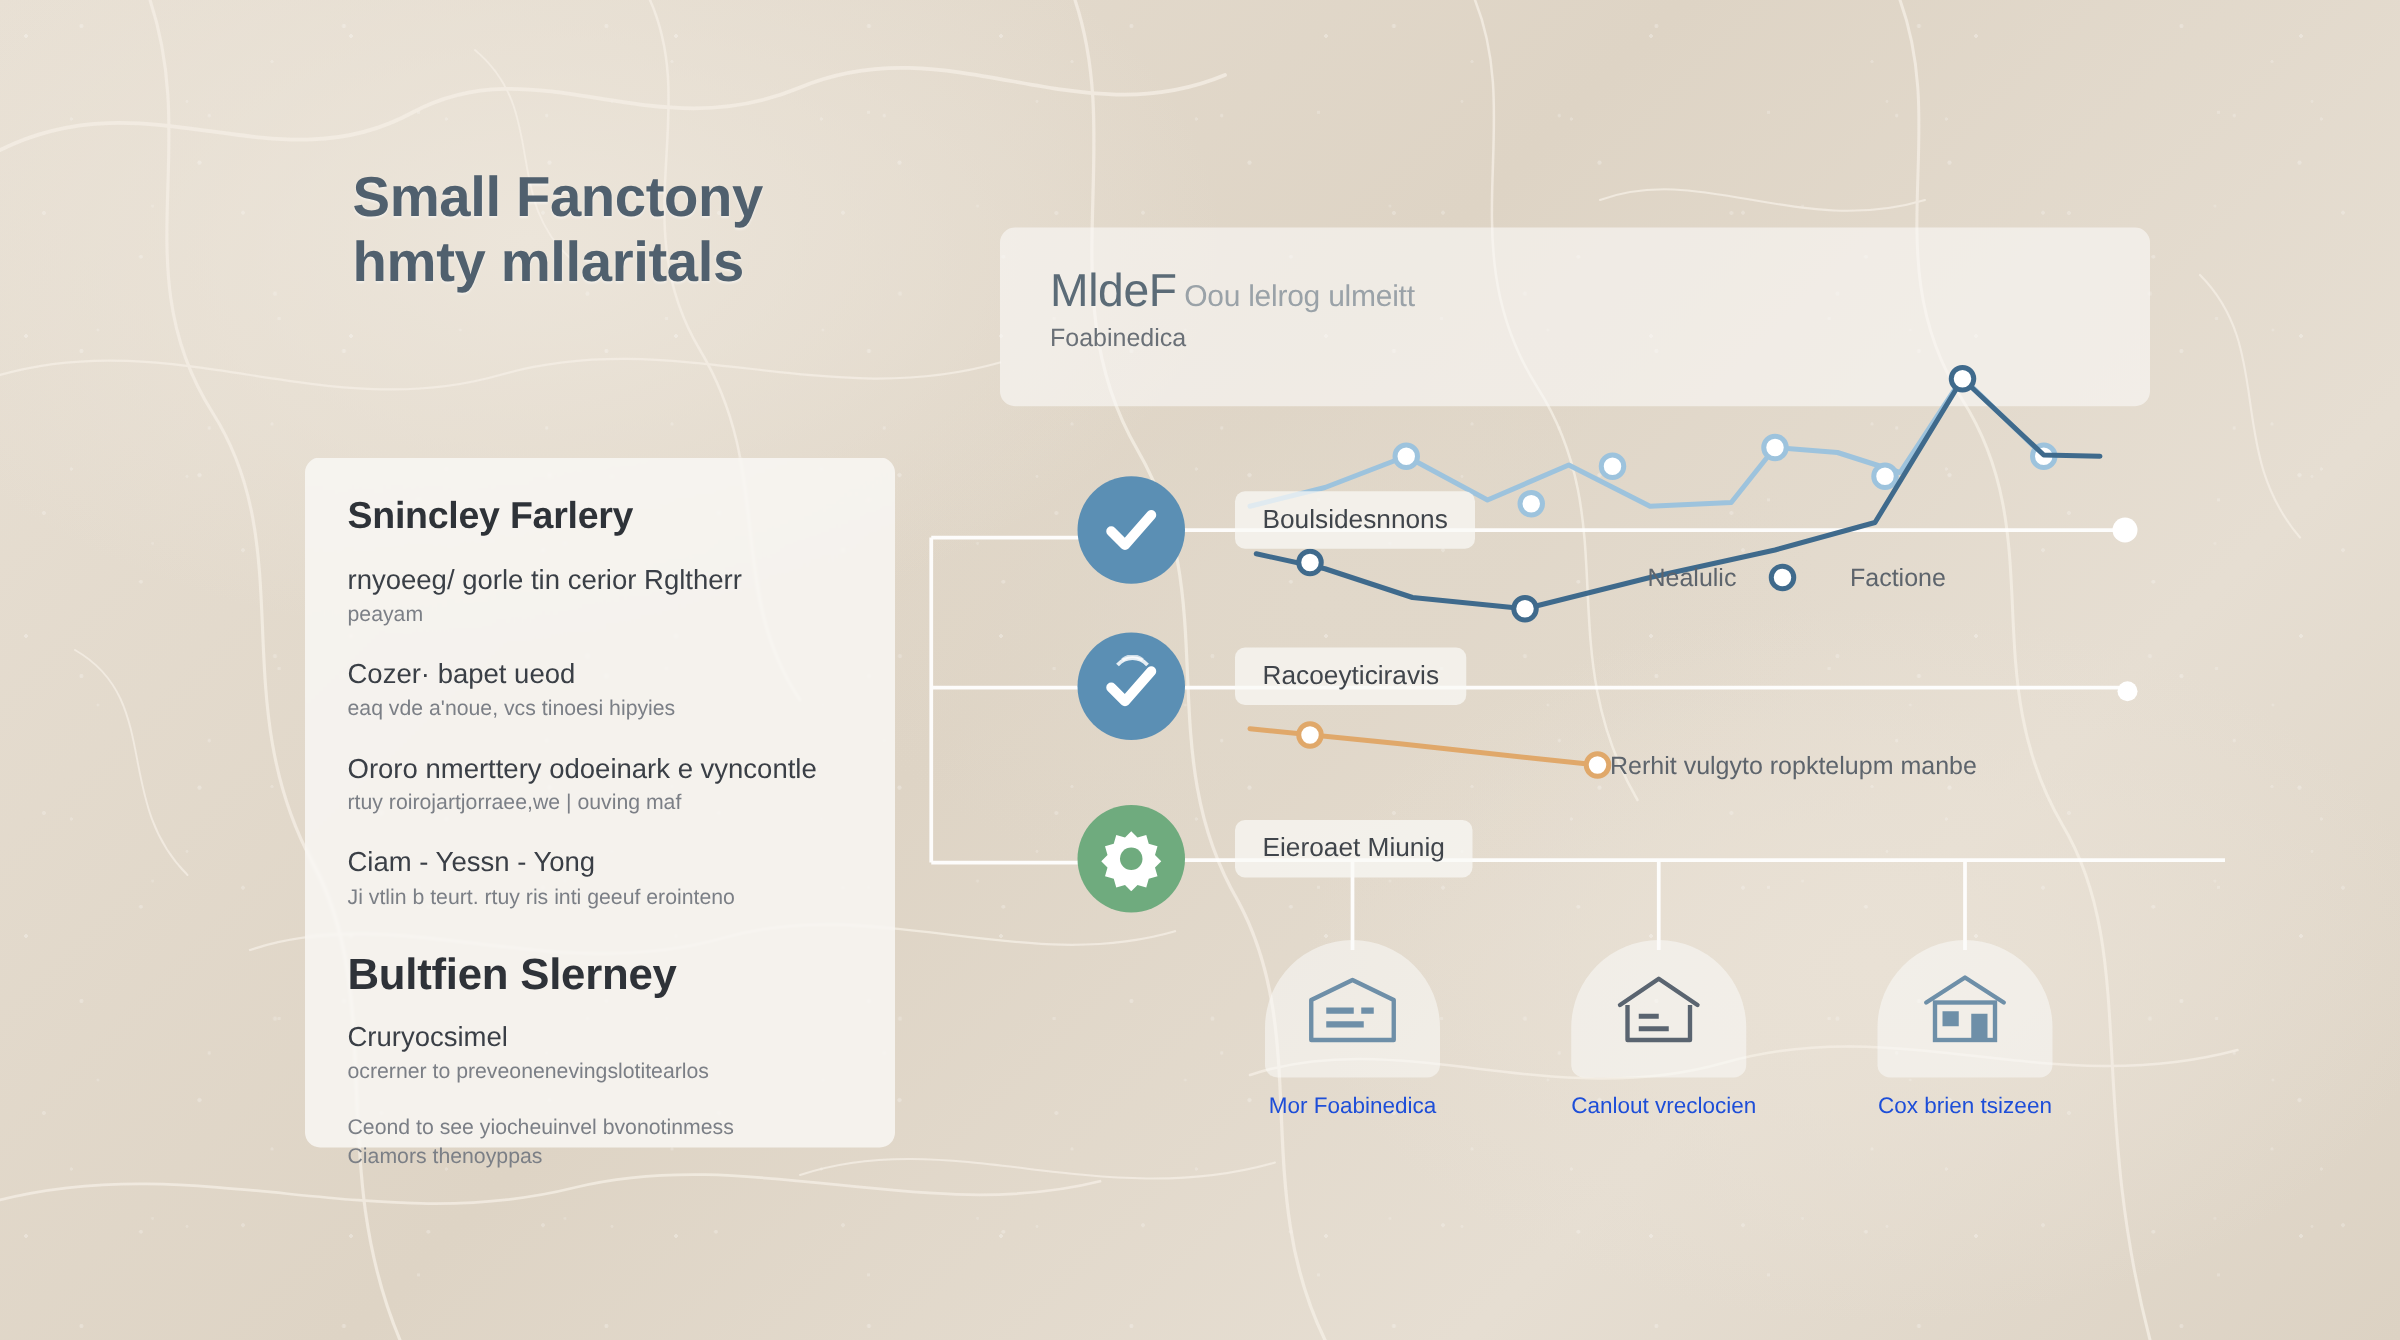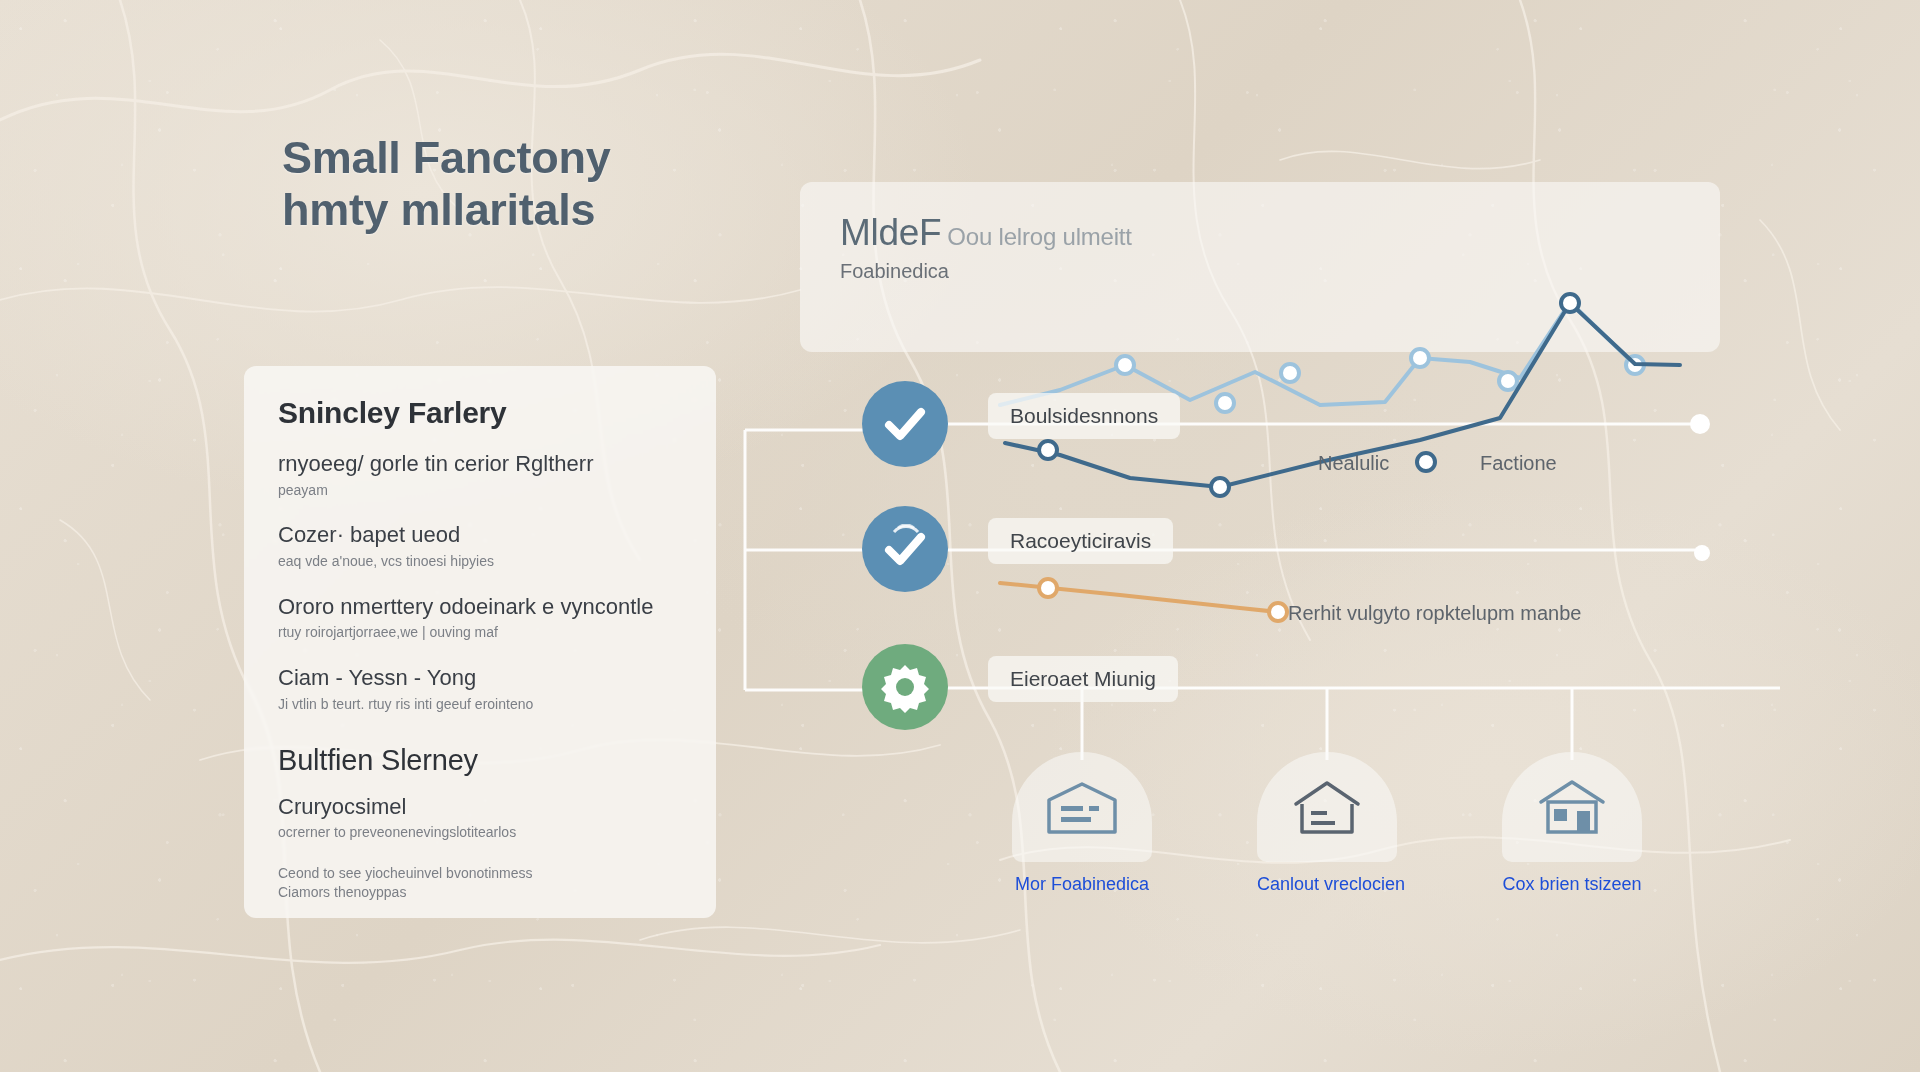--- a/index.html
+++ b/index.html
@@ -114,7 +114,7 @@
     left: 800px;
     top: 182px;
     width: 920px;
-    height: 170px;
+    height: 143px;
     background: rgba(250,249,247,.62);
     border-radius: 12px;
     padding: 30px 40px;

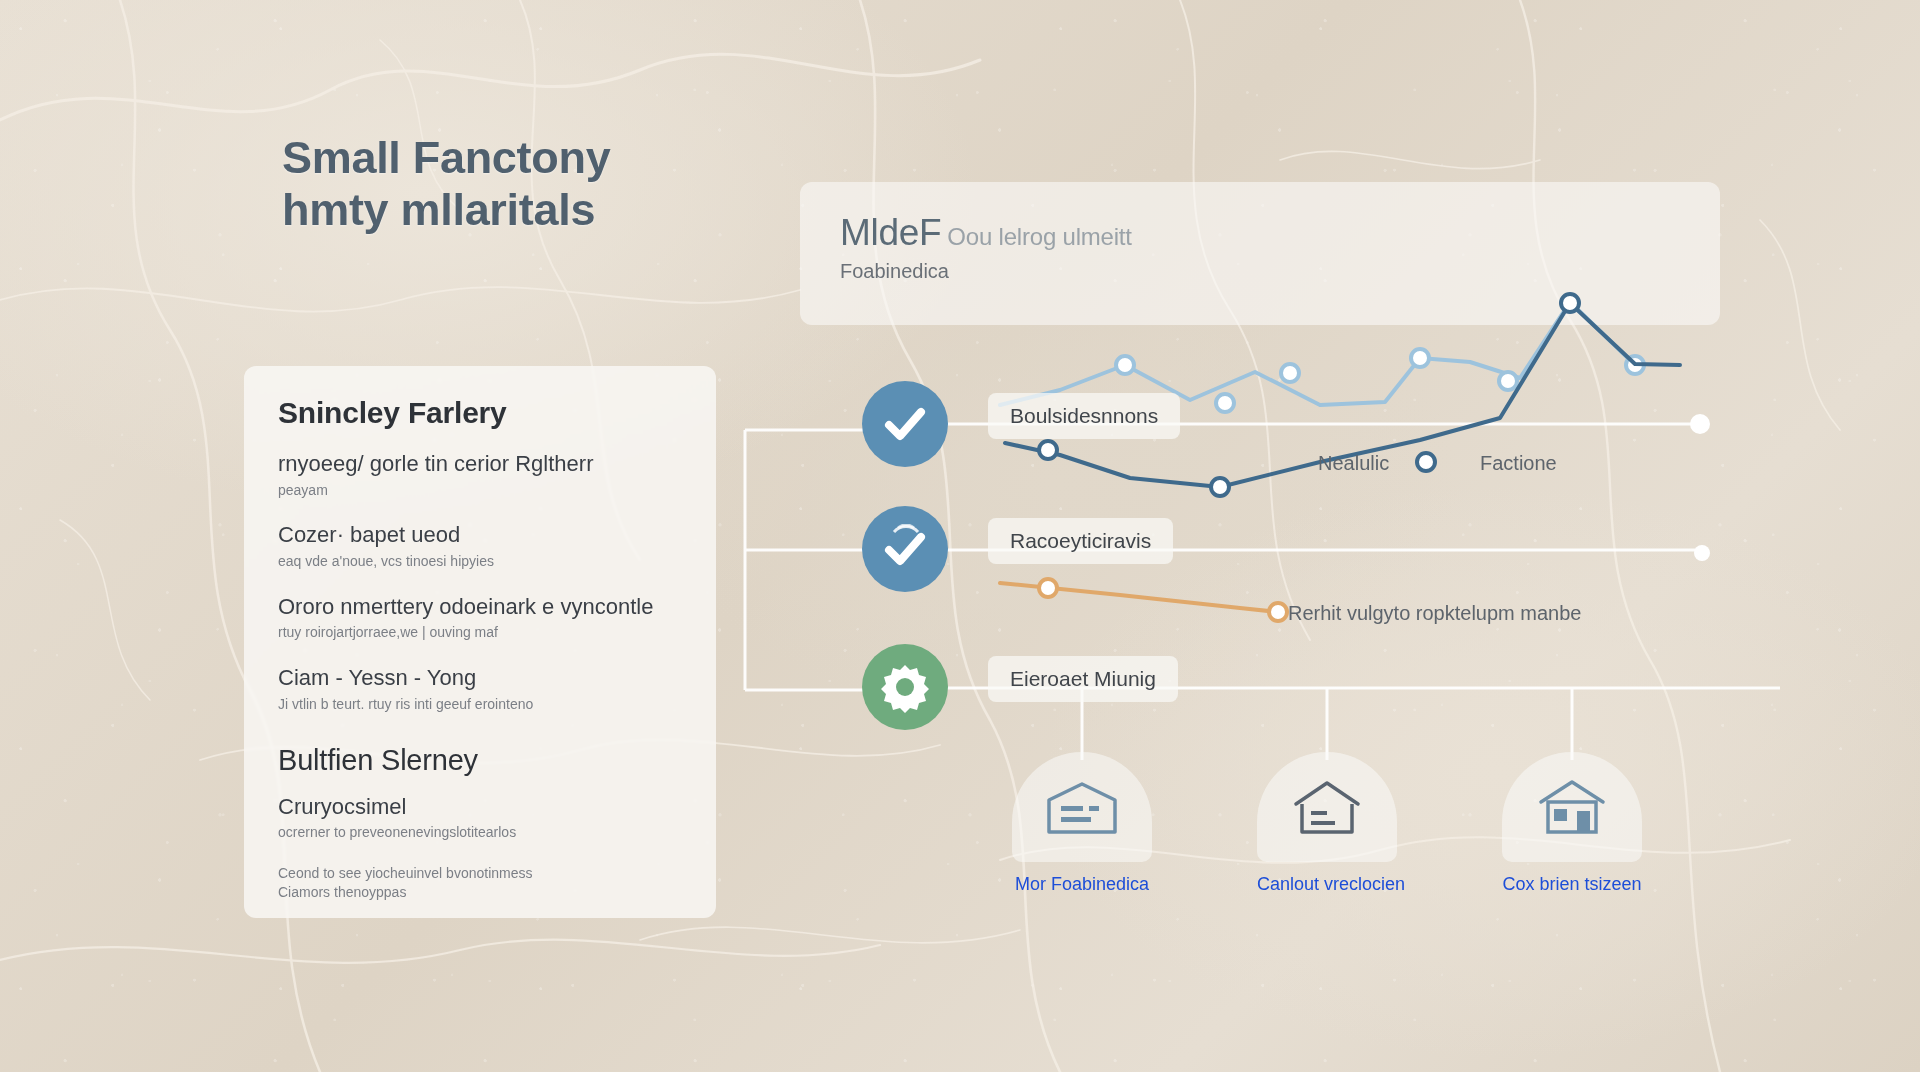--- a/index.html
+++ b/index.html
@@ -103,7 +103,7 @@
     margin-bottom: 3px;
   }
   .lc-item-desc {
-    font-size: 14px;
+    font-size: 17px;
     color: #7b7f86;
     line-height: 1.35;
   }

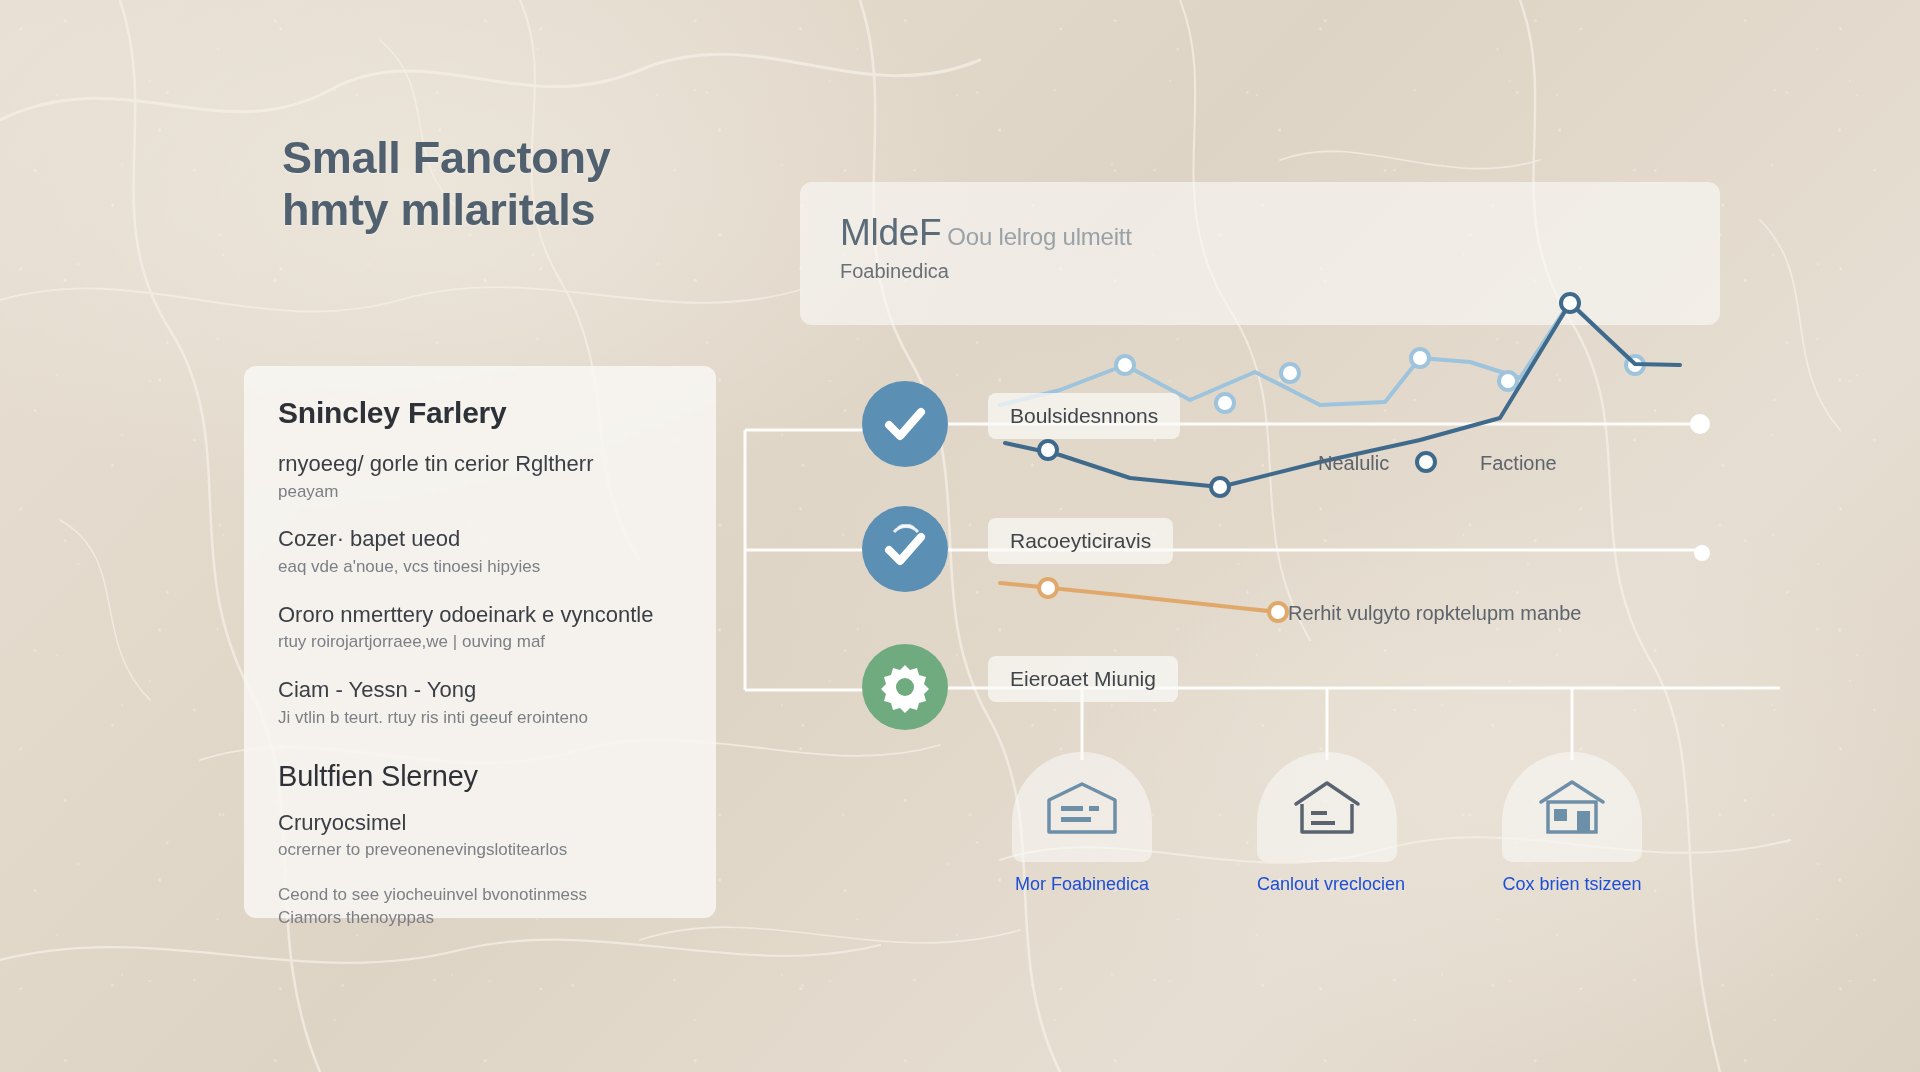--- a/index.html
+++ b/index.html
@@ -89,8 +89,8 @@
     letter-spacing: -.2px;
   }
   .lc-h2 {
-    font-size: 29px;
-    font-weight: normal;
+    font-size: 35px;
+    font-weight: bold;
     color: #2e3238;
     margin: 30px 0 16px 0;
     letter-spacing: -.2px;

